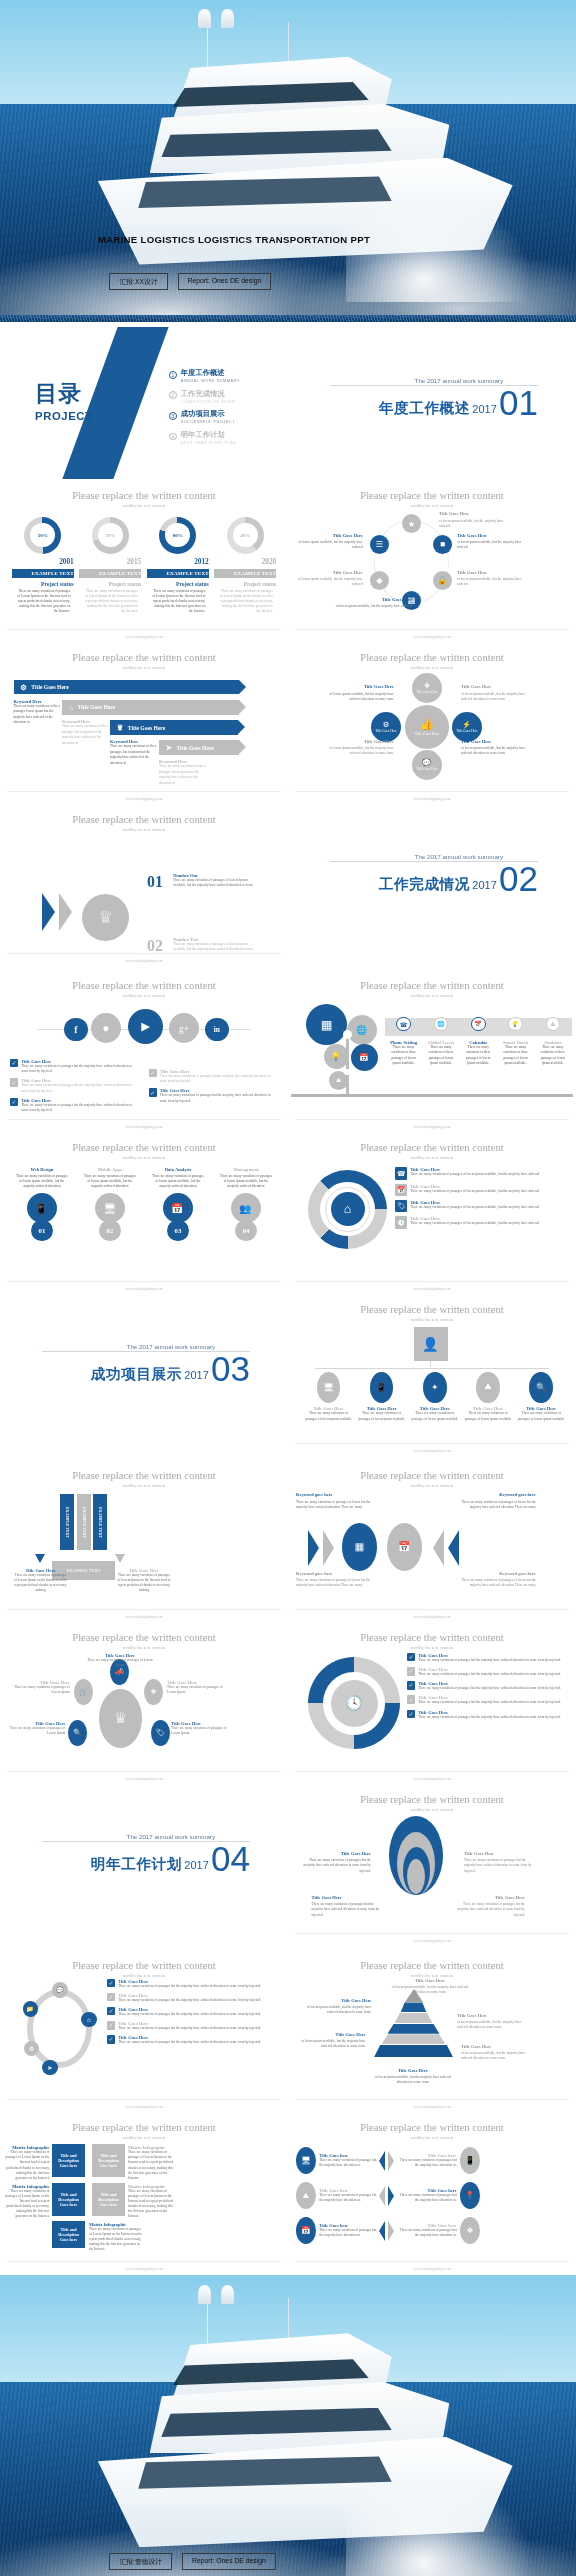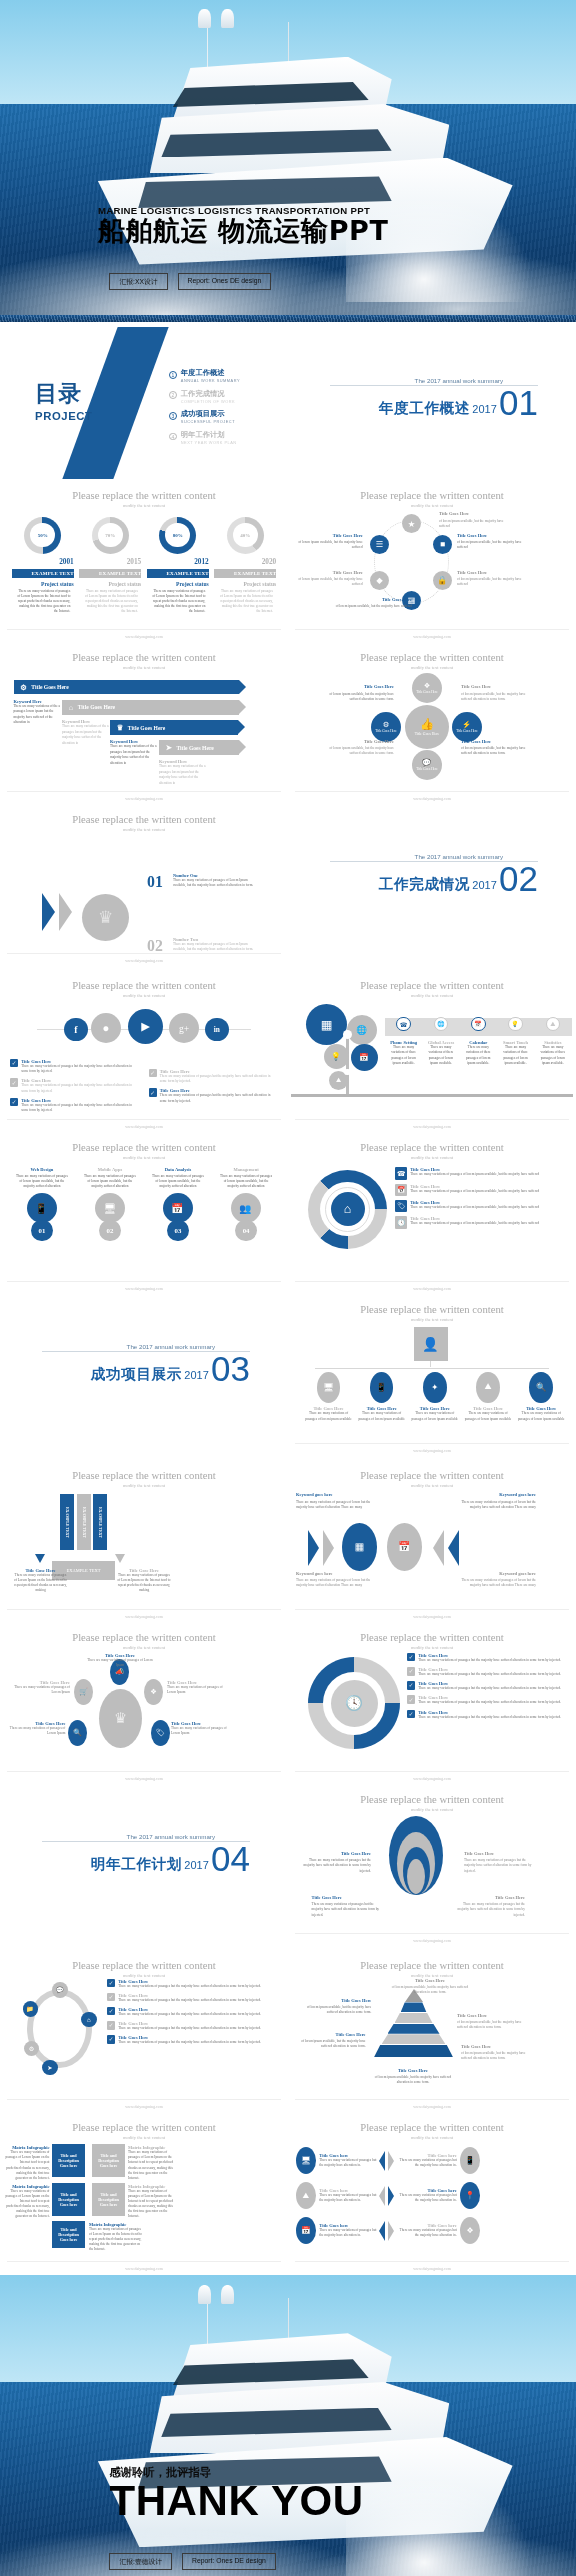--- a/index.html
+++ b/index.html
@@ -183,7 +183,6 @@
     <div class="spray"></div>
     <div class="hero-text">
       <div class="hero-sub">MARINE LOGISTICS LOGISTICS TRANSPORTATION PPT</div>
-      <div class="hero-title">船舶航运  物流运输PPT</div>
     </div>
     <div class="hero-btns">
       <div class="hero-btn">汇报:XX设计</div>

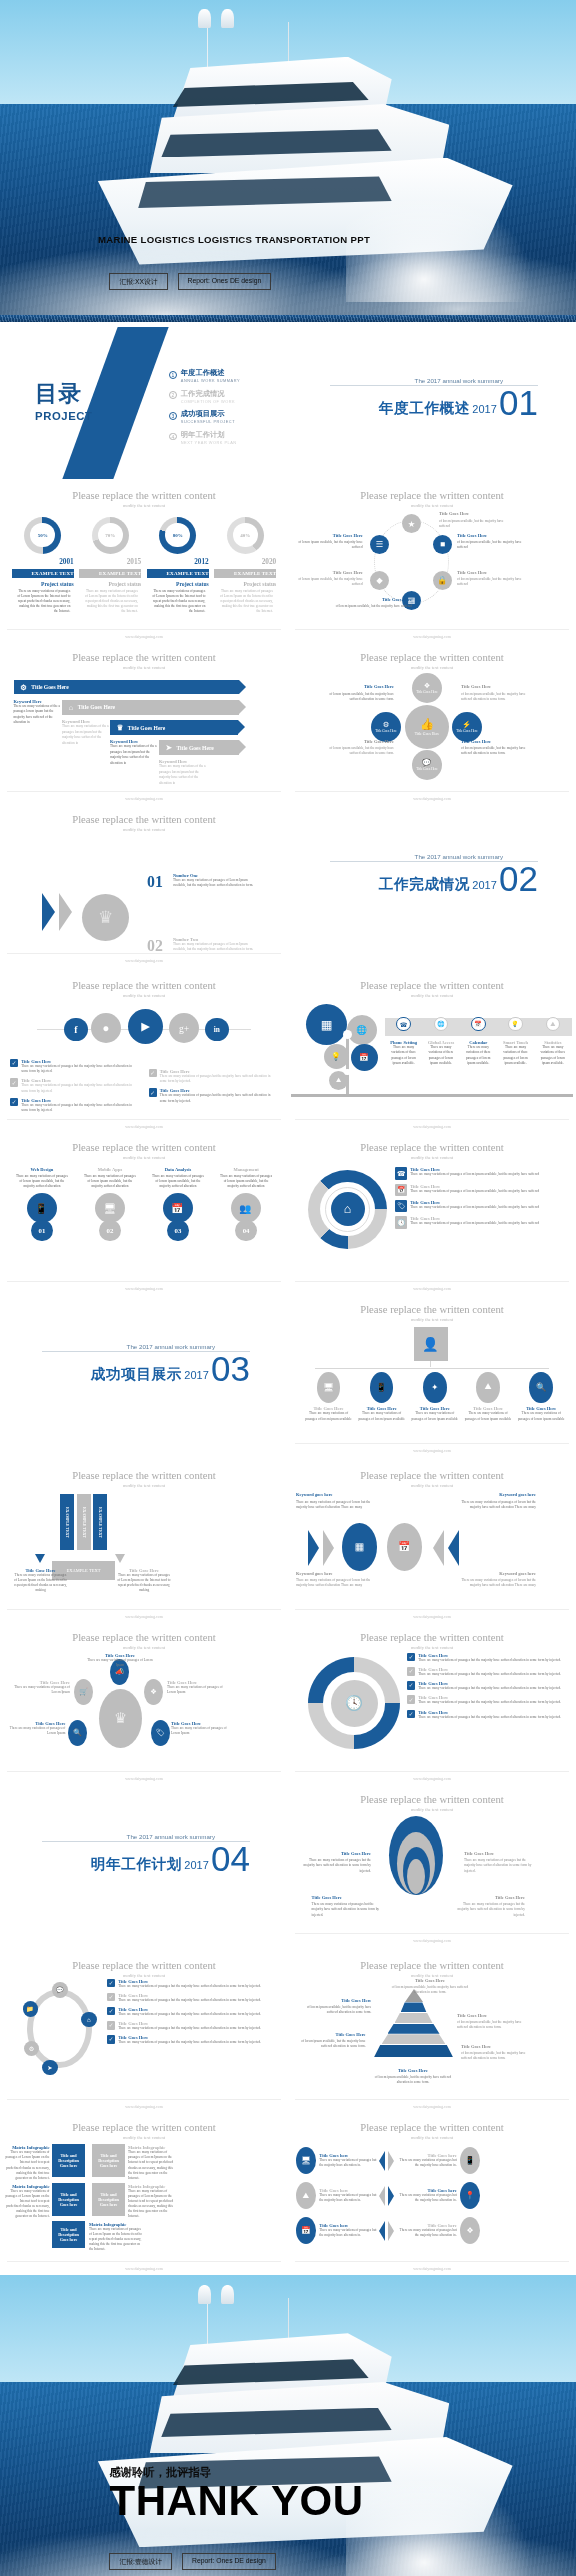--- a/index.html
+++ b/index.html
@@ -1090,10 +1090,6 @@
     </div>
     <div class="wake"></div>
     <div class="spray"></div>
-    <div class="hero-text" style="bottom:24%;left:19%;">
-      <div class="ty-cn">感谢聆听，批评指导</div>
-      <div class="ty-big">THANK YOU</div>
-    </div>
     <div class="hero-btns" style="bottom:9%;">
       <div class="hero-btn">汇报:壹德设计</div>
       <div class="hero-btn">Report: Ones DE design</div>

